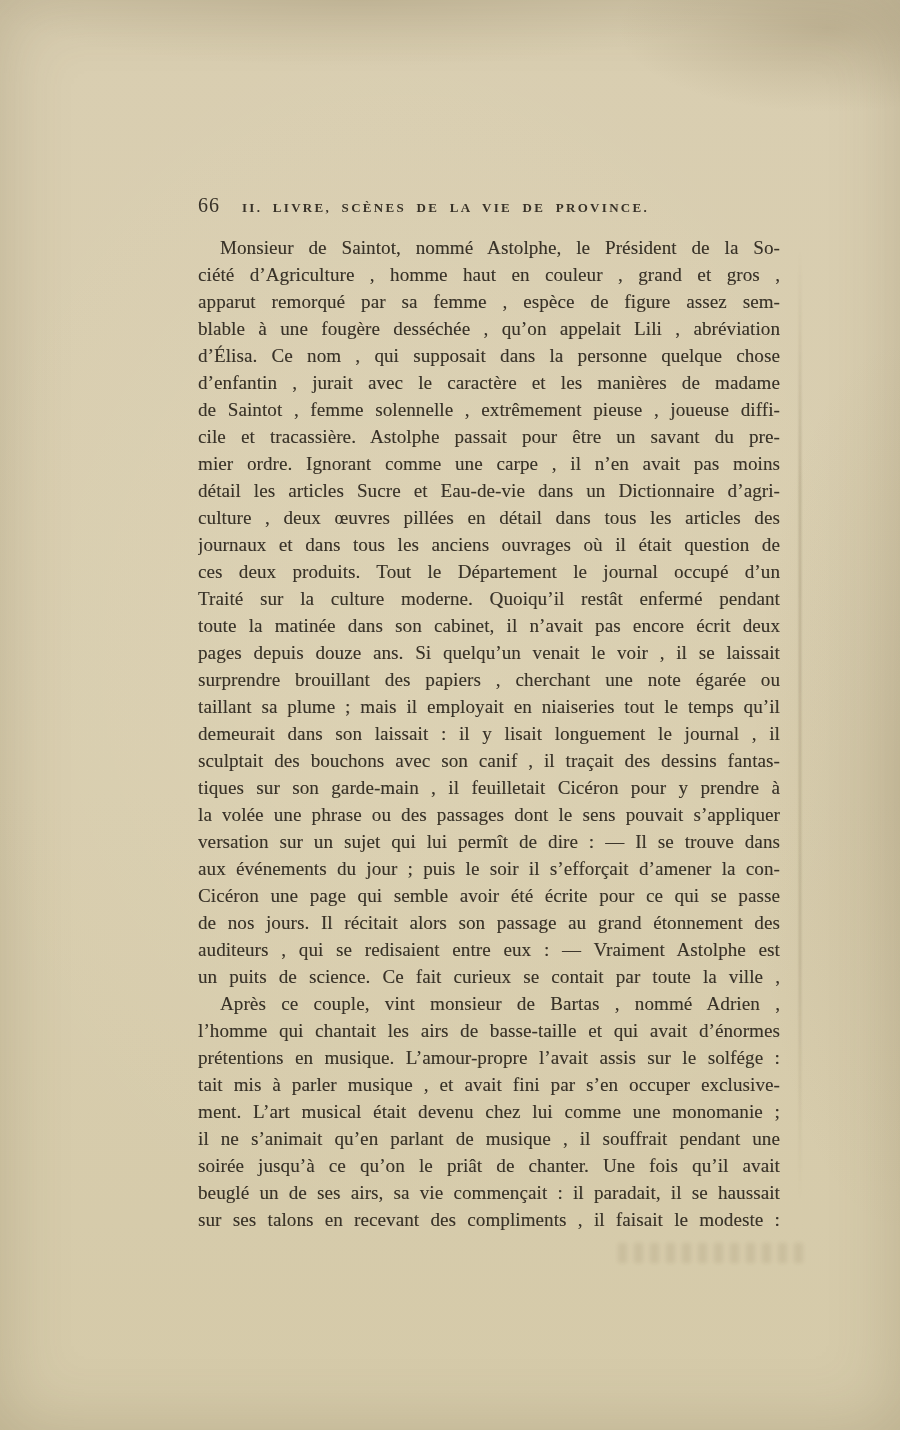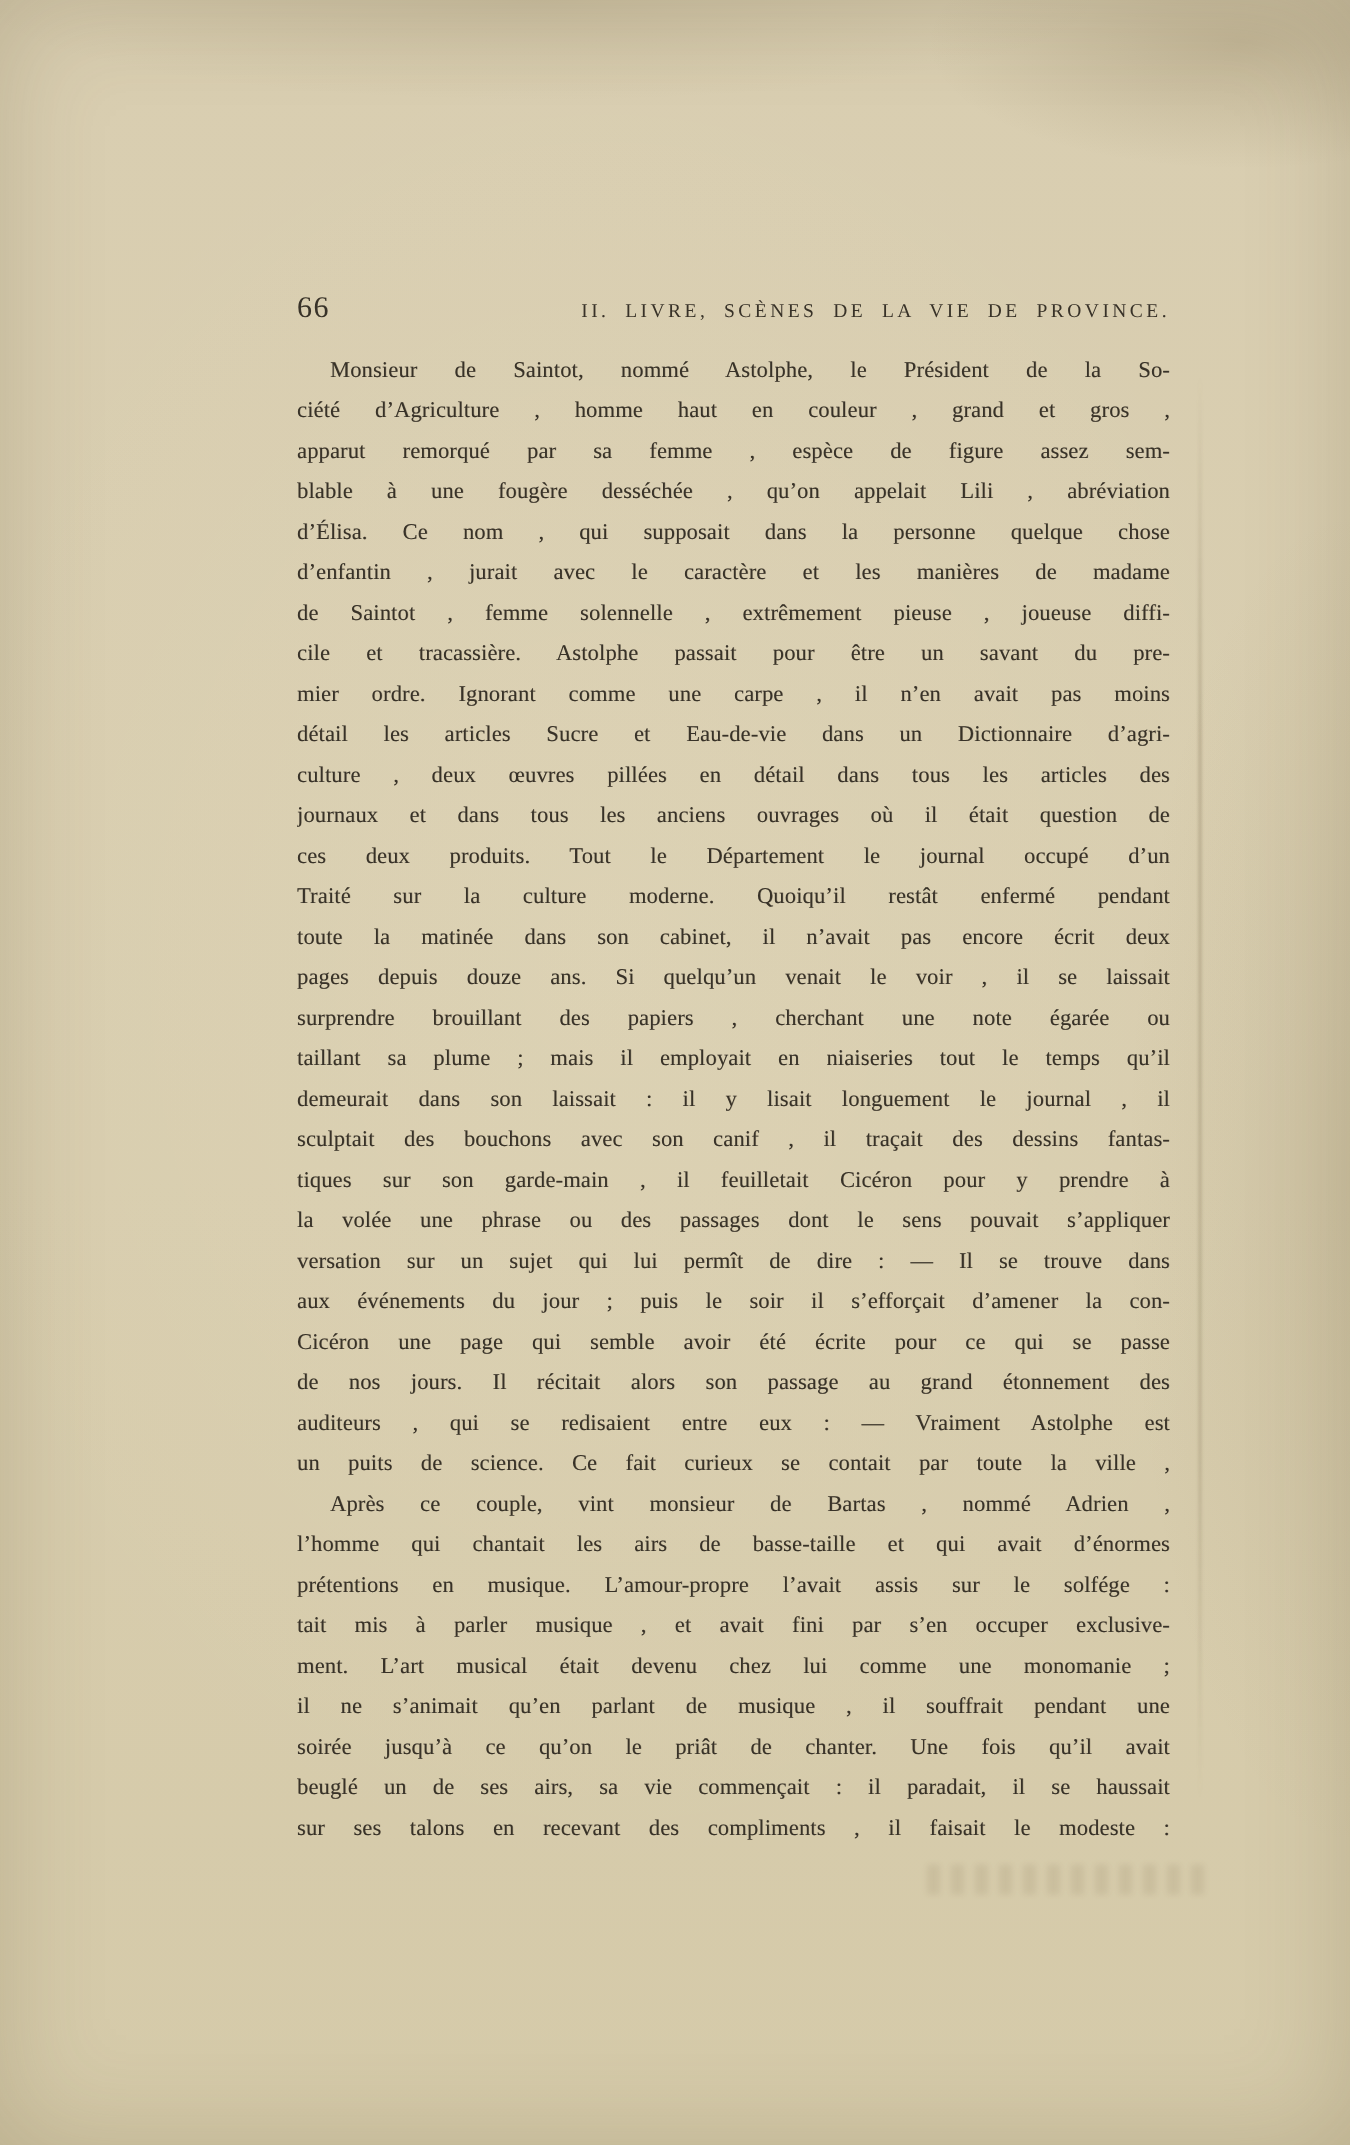--- a/index.html
+++ b/index.html
@@ -33,7 +33,7 @@
     font-size:20px;letter-spacing:1px;min-width:44px;
   }
   .running-header{
-    flex:1;text-align:right;font-weight:normal;
+    flex:1;text-align:left;font-weight:bold;
     font-size:13px;letter-spacing:2.3px;word-spacing:5px;
     white-space:nowrap;
   }

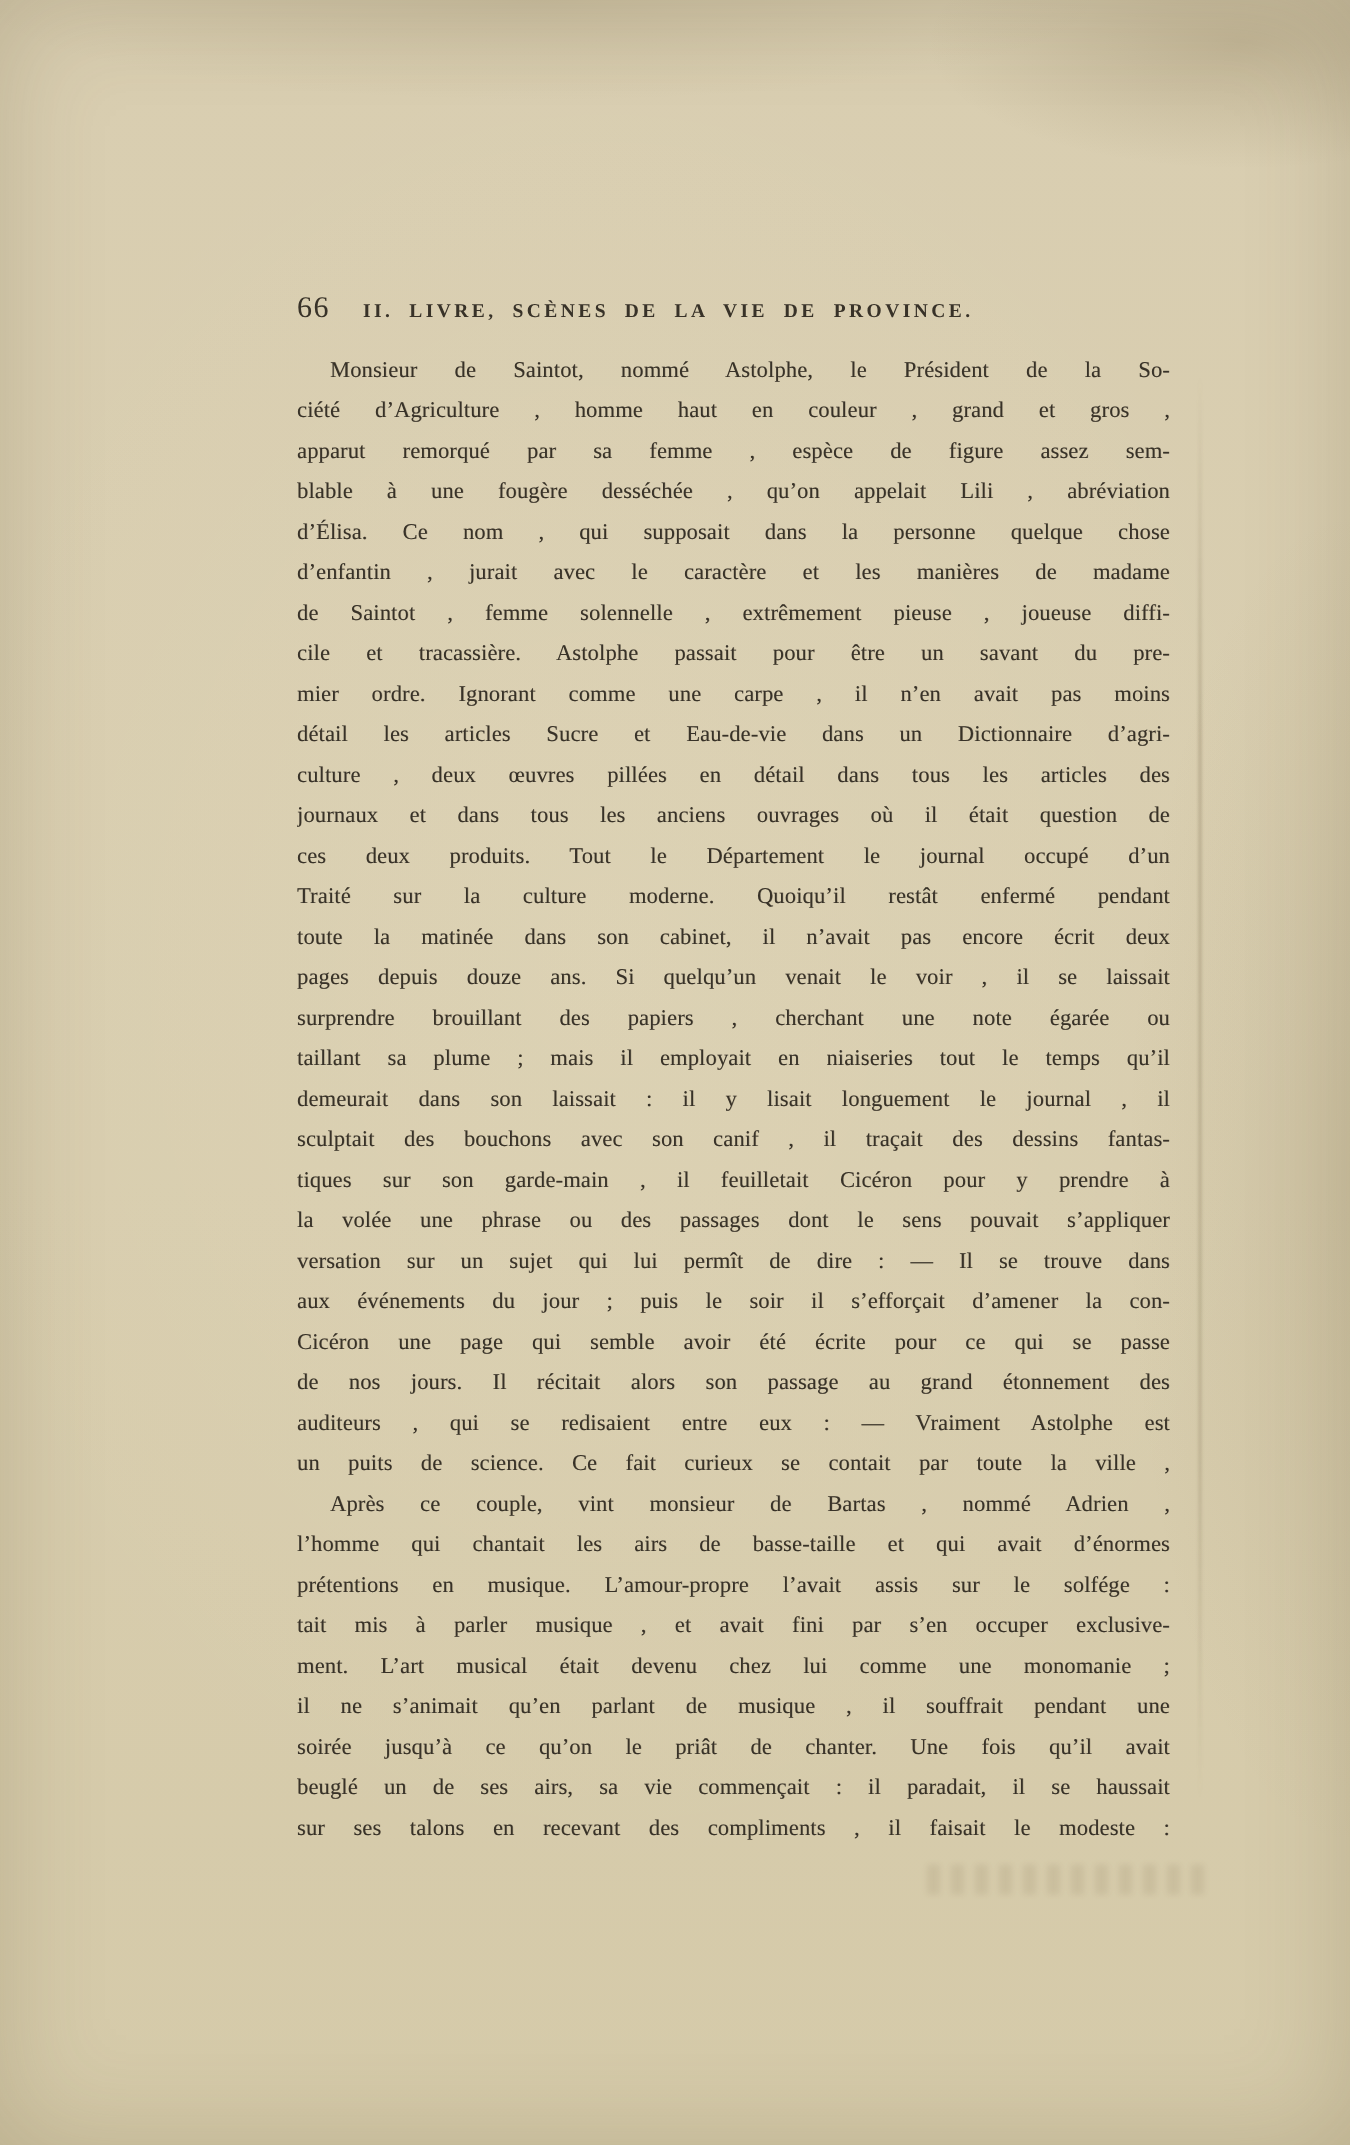--- a/index.html
+++ b/index.html
@@ -39,7 +39,7 @@
   }
   .paragraph{margin:0;}
   .line{
-    font-size:15px;line-height:27px;height:27px;
+    font-size:19px;line-height:27px;height:27px;
     text-align:justify;text-align-last:justify;text-justify:inter-word;
     overflow:hidden;letter-spacing:0.1px;
     text-shadow:0.3px 0.3px 0 rgba(58,50,36,0.35);

